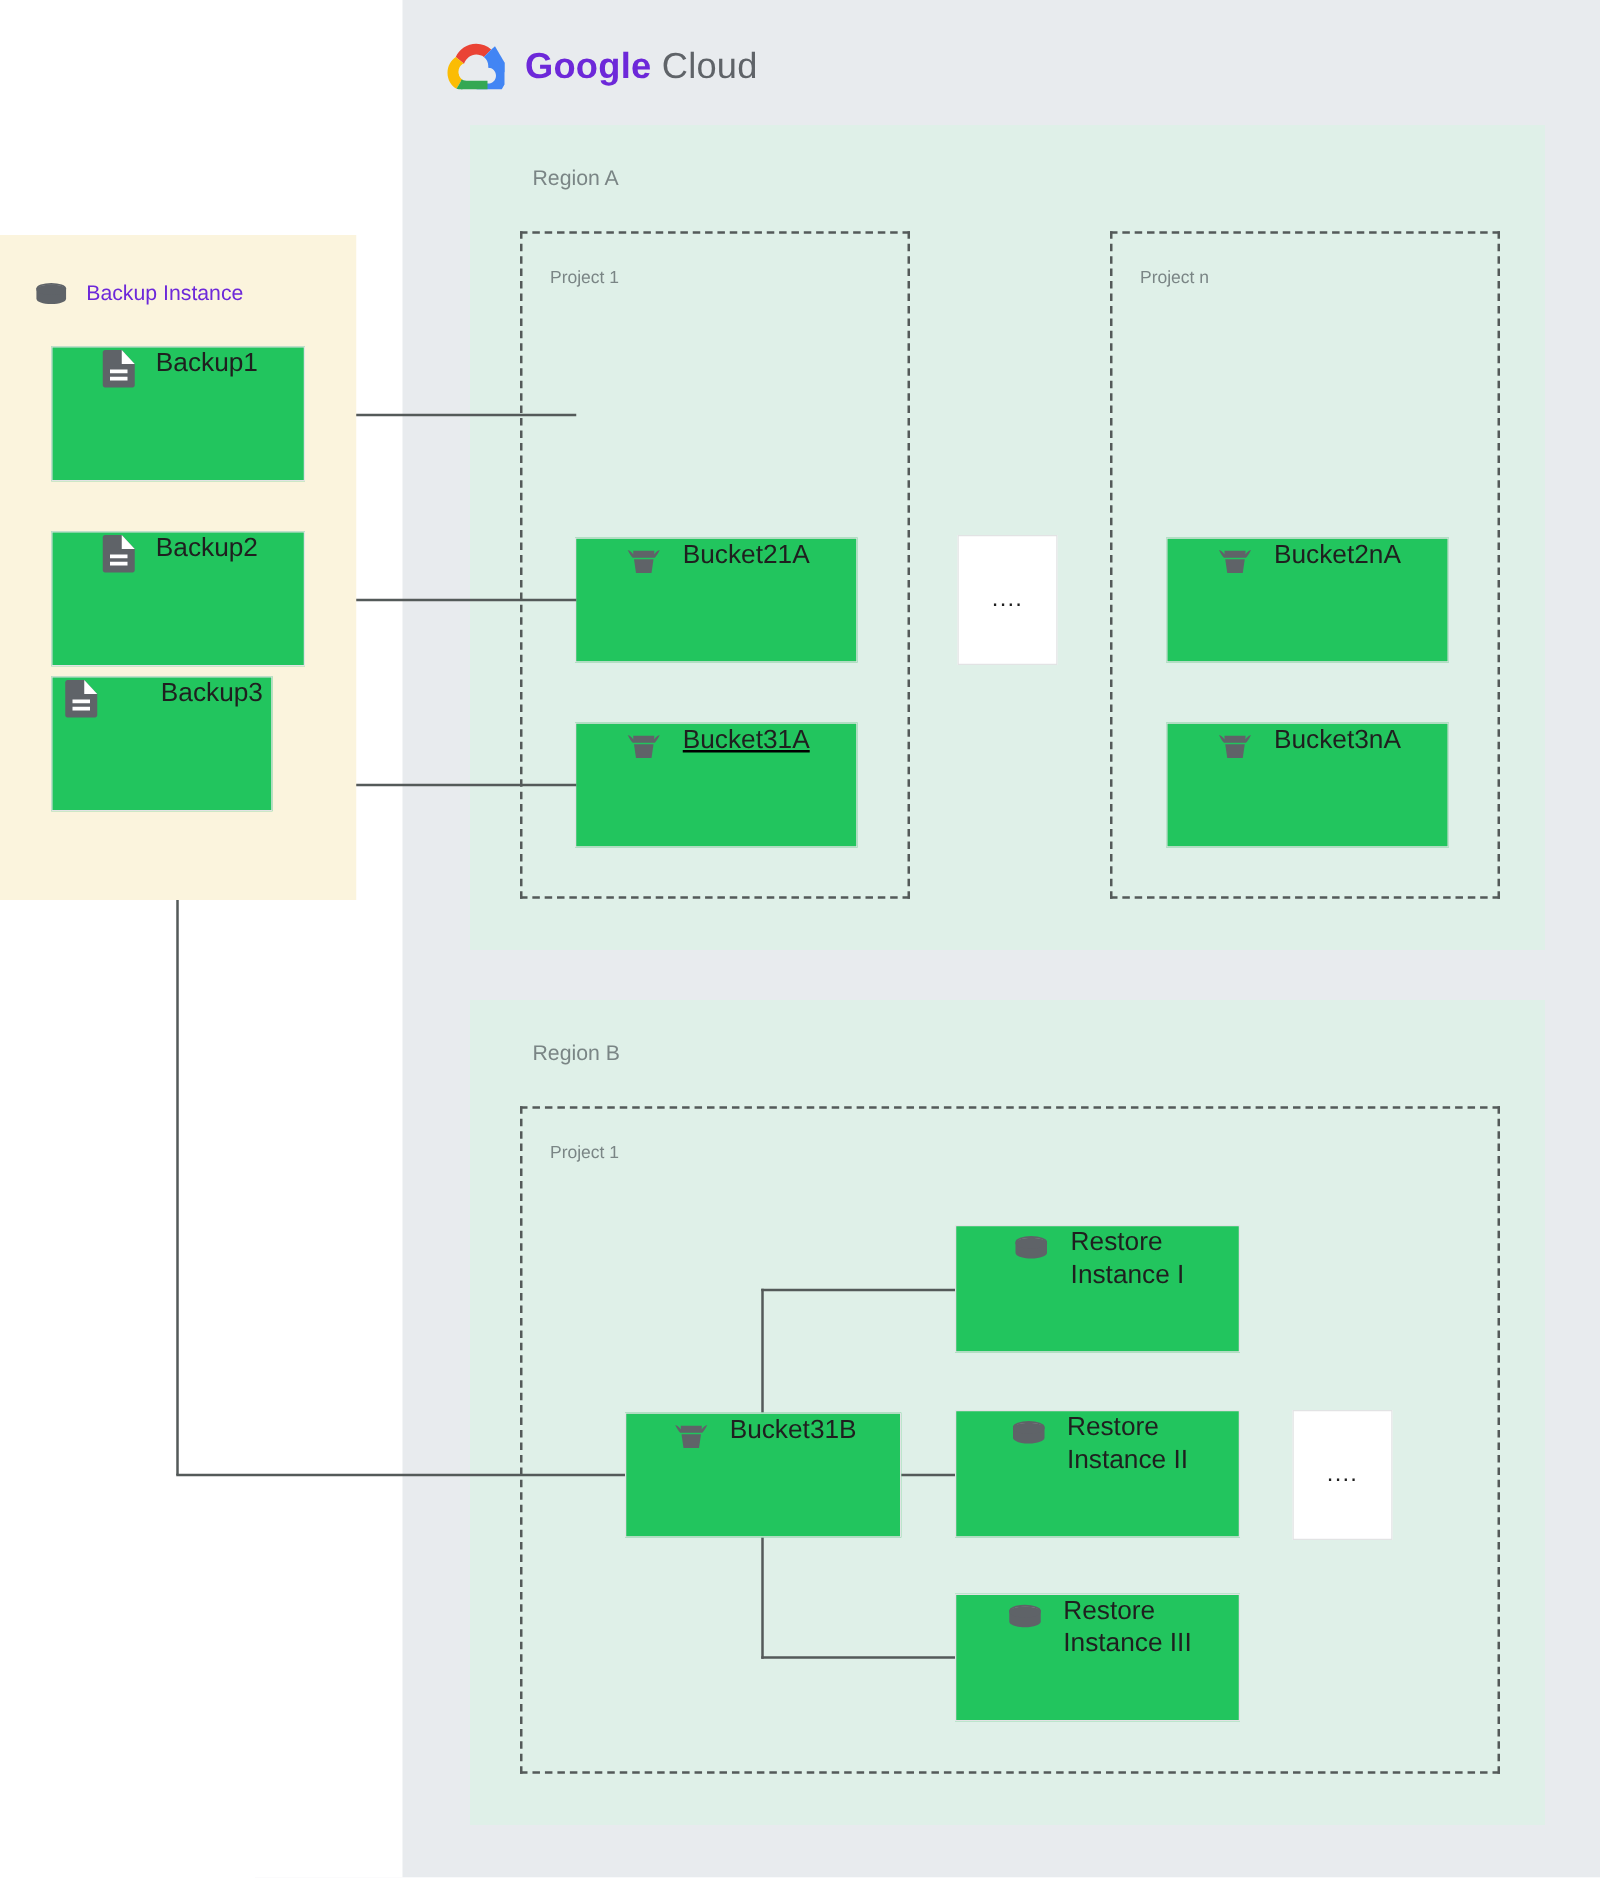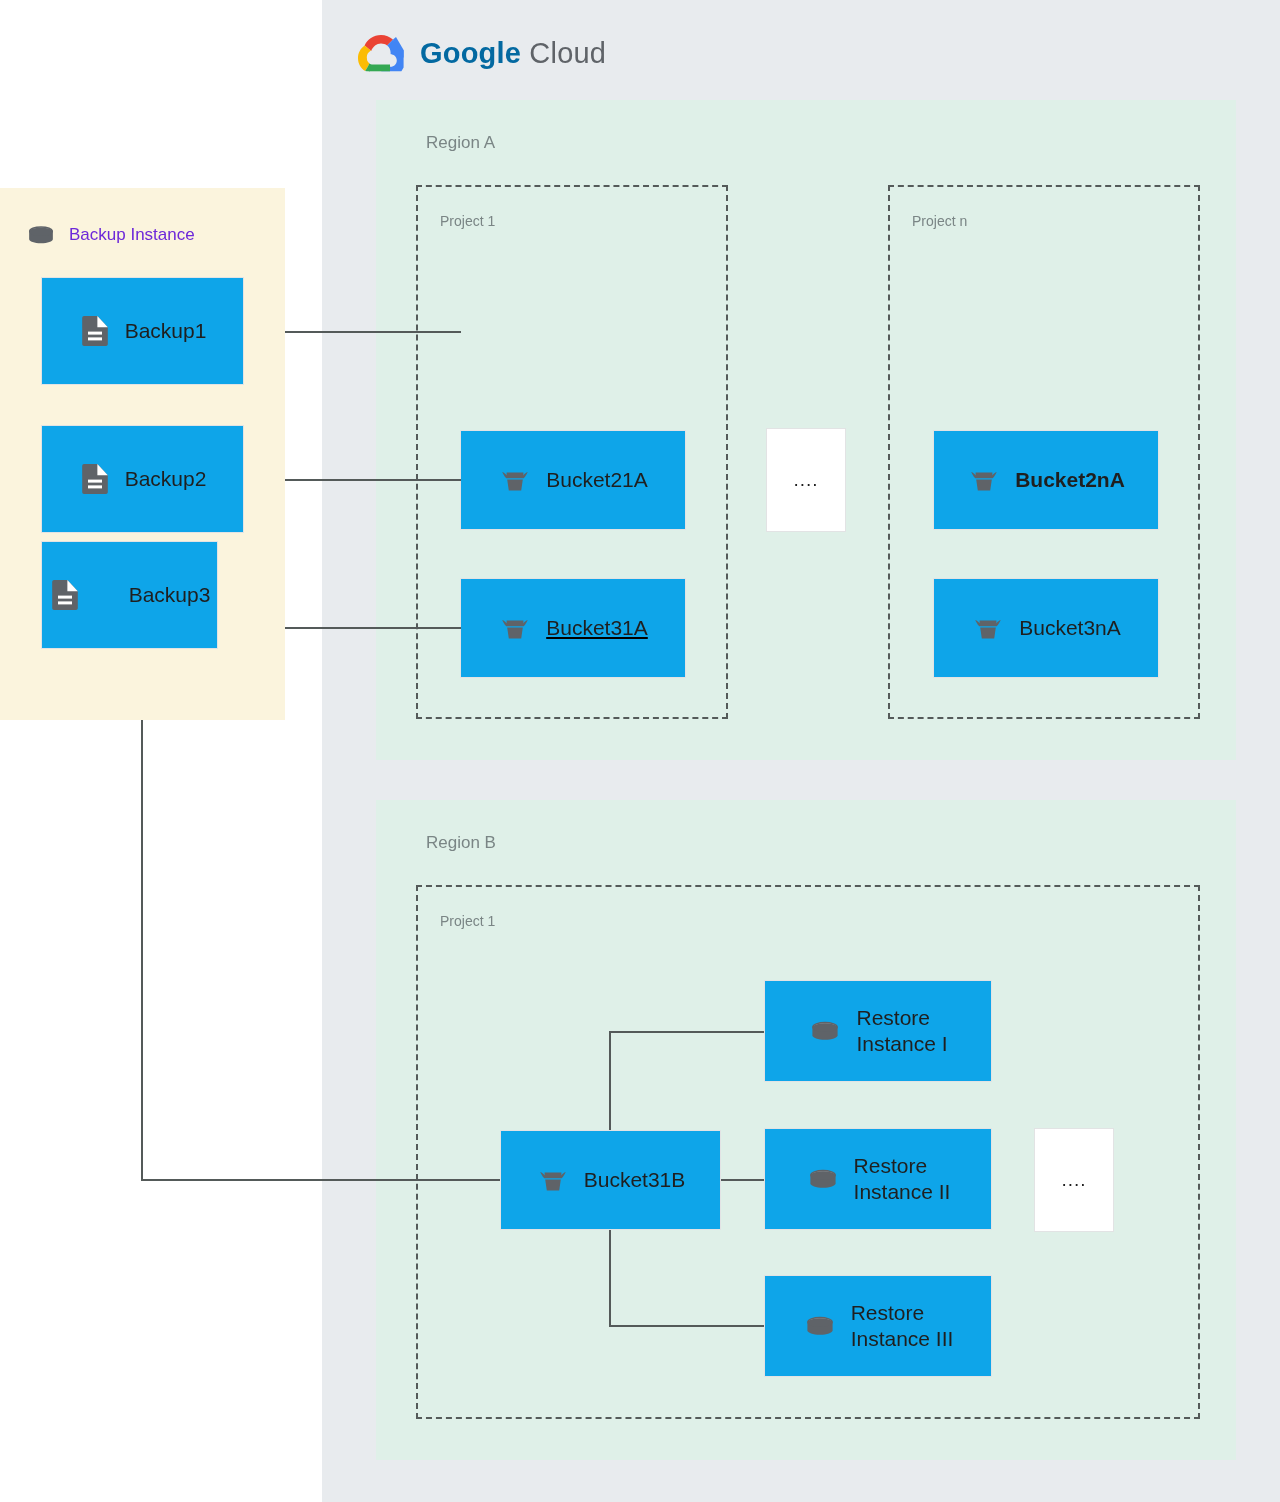--- a/index.html
+++ b/index.html
@@ -42,7 +42,7 @@
     letter-spacing: .2px;
     white-space: nowrap;
   }
-  .gcp-logo-text .bold { font-weight: 700; color:#0369a1; }
+  .gcp-logo-text .bold { font-weight: 700; color:#6d28d9; }
 
   .region {
     position: absolute;

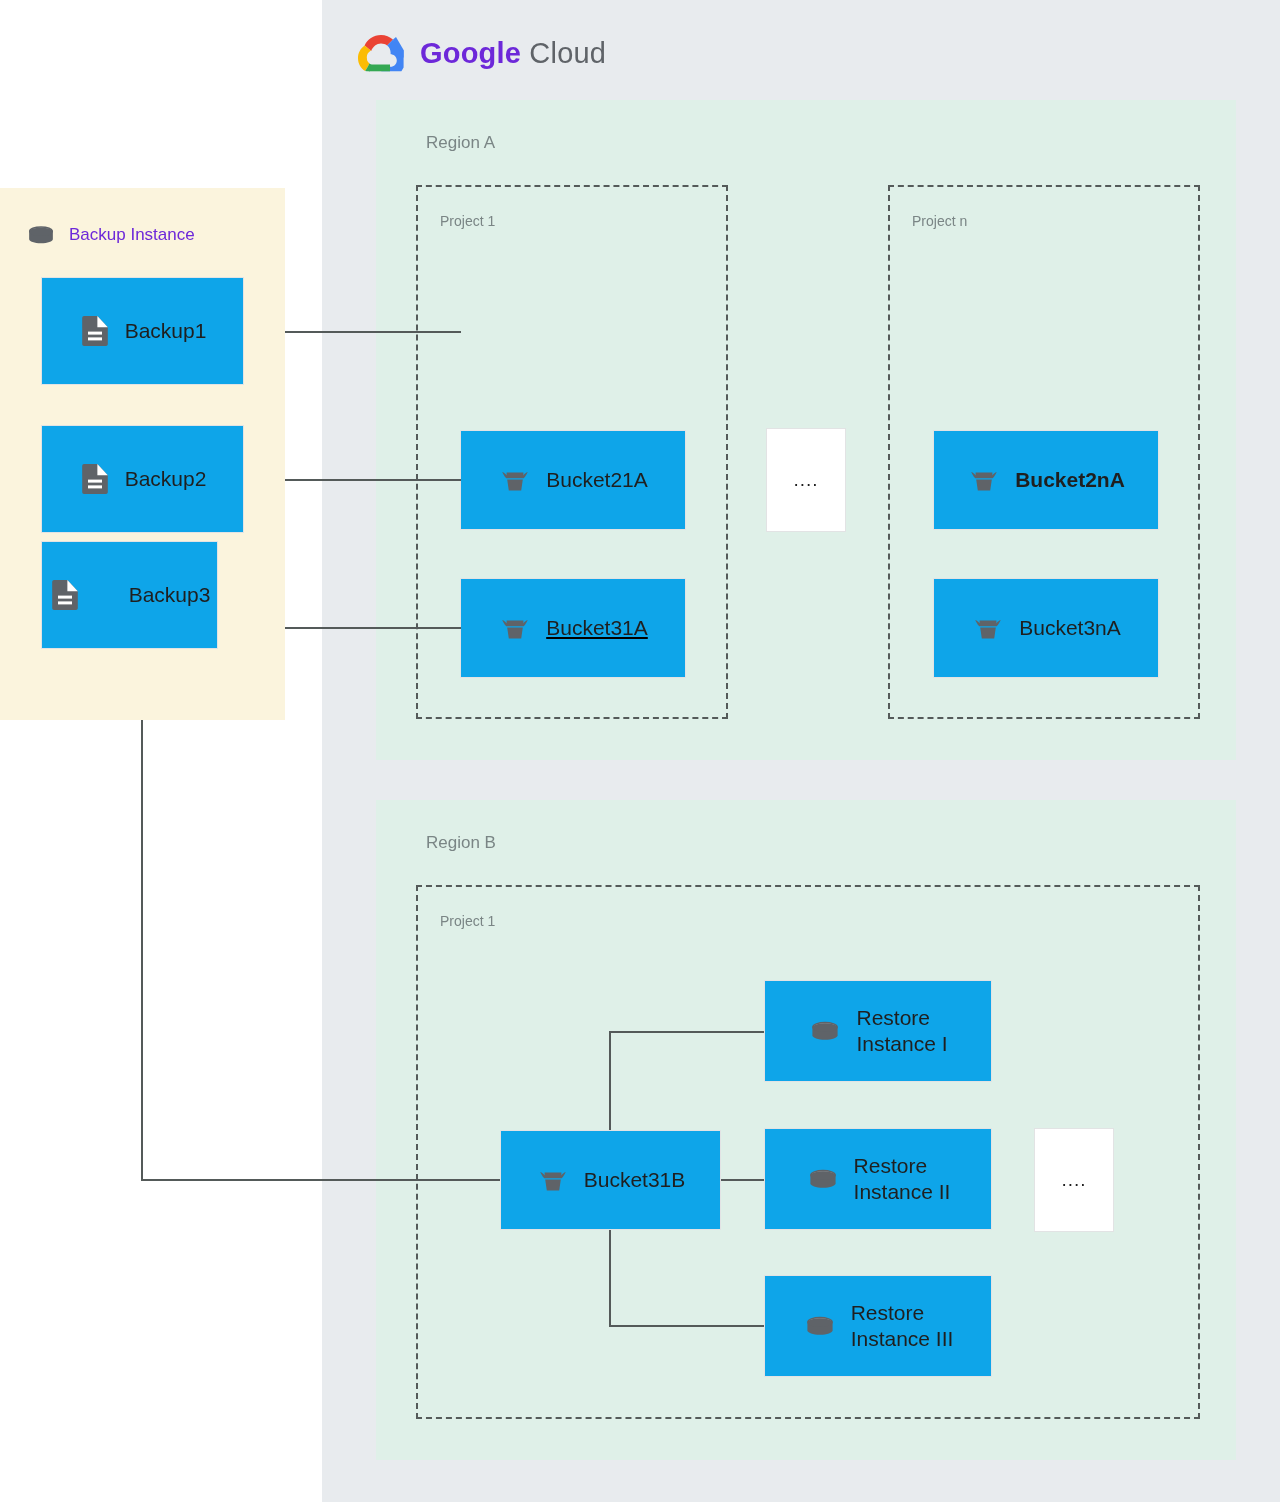--- a/index.html
+++ b/index.html
@@ -94,11 +94,10 @@
   
   .node {
     position: absolute;
-    background: #0ea5e9;
+    background: #22c55e;
     border: 1px solid #e2e3e4;
     box-sizing: border-box;
     display: flex;
-    align-items: center;
     justify-content: center;
     gap: 14px;
   }

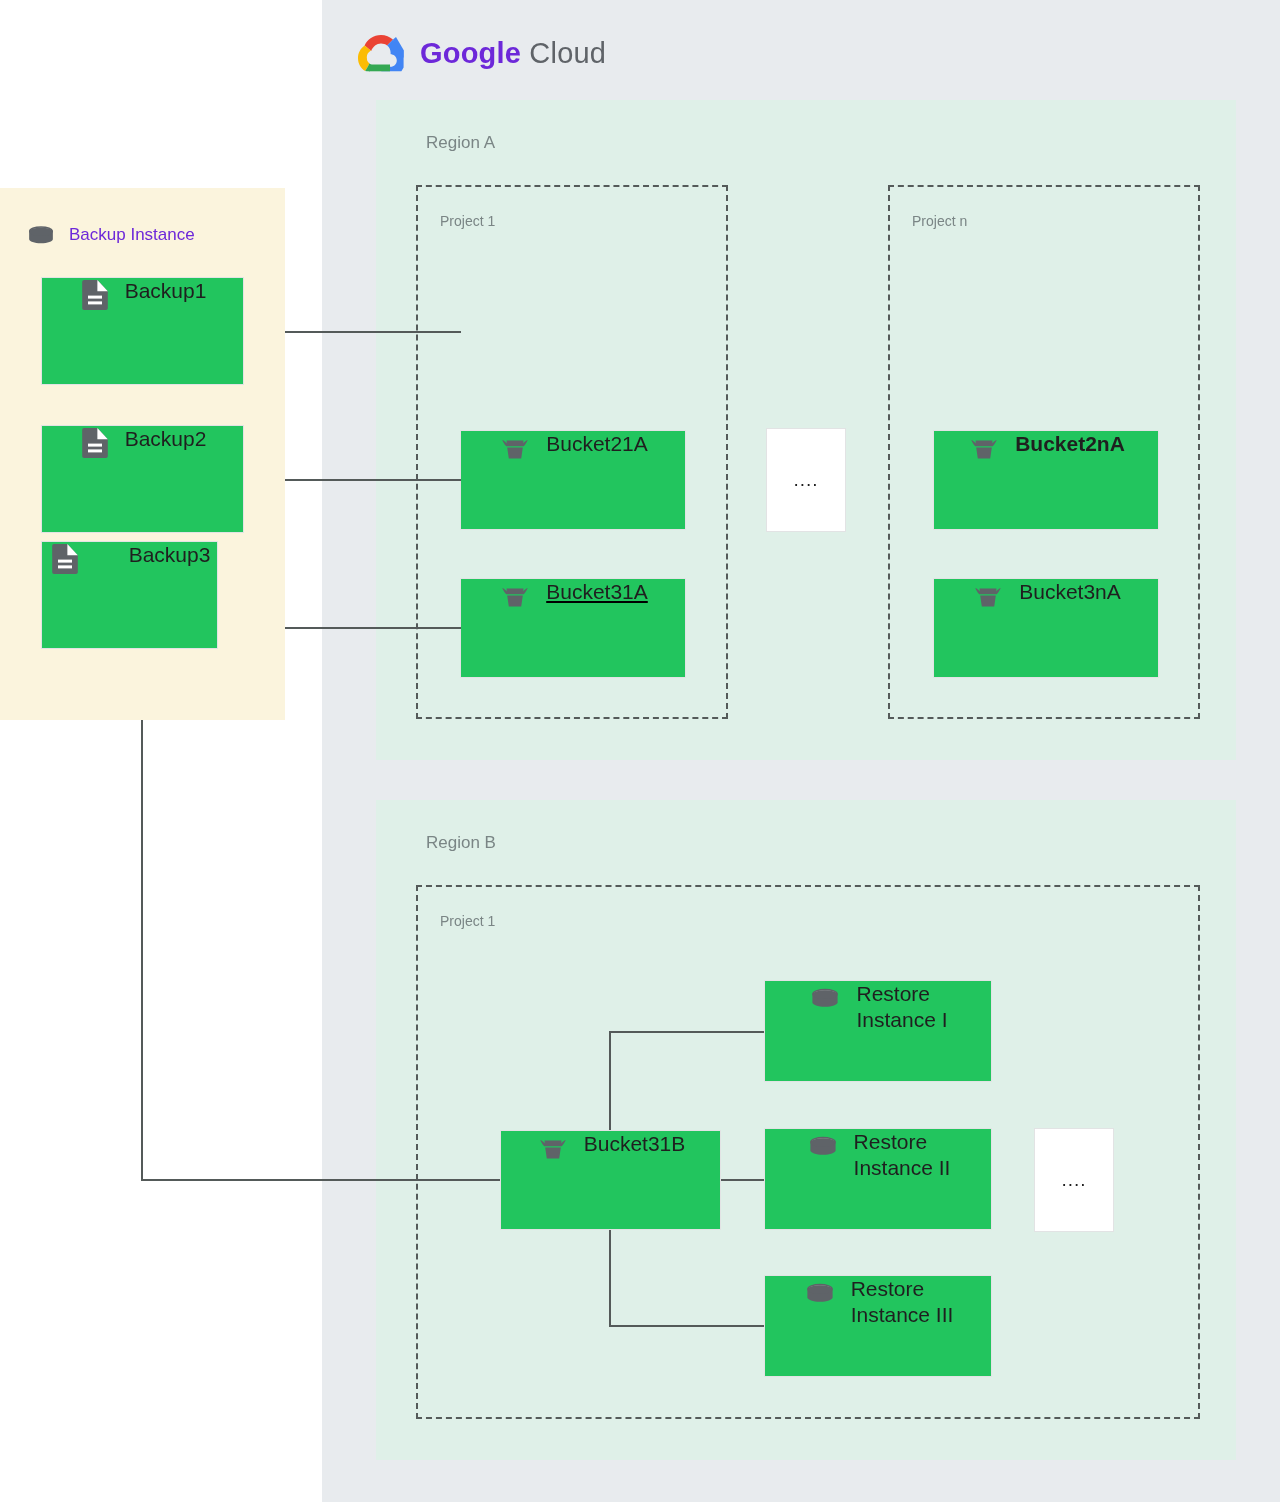--- a/index.html
+++ b/index.html
@@ -187,7 +187,7 @@
     <span class="node-label">Bucket31A</span>
   </div>
 
-  <div class="node" style="left:933px; top:430px; width:226px; height:100px;font-weight:bold;">
+  <div class="node" style="left:933px; top:430px; width:226px; height:100px;">
     <svg class="icon" width="34" height="34" viewBox="0 0 34 34">
         <path d="M4.2 9.0 C4.2 9.0 7.0 9.6 8.6 12.6 L8.6 9.5 L25.4 9.5 L25.4 12.6 C27.0 9.6 29.8 9.0 29.8 9.0 C29.8 9.0 27.6 13.8 25.7 15.2 L8.3 15.2 C6.4 13.8 4.2 9.0 4.2 9.0 Z" fill="#5f6368"></path>
         <path d="M9.2 16.4 L24.8 16.4 L23.2 27.4 L10.8 27.4 Z" fill="#5f6368"></path>

